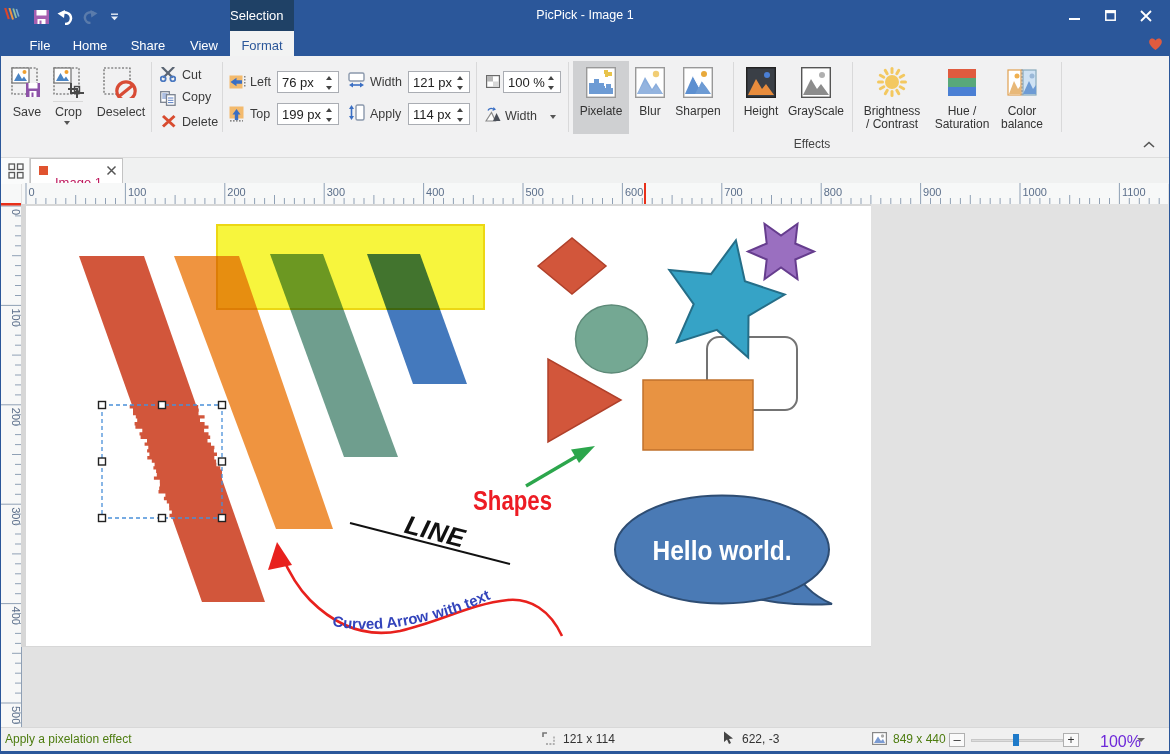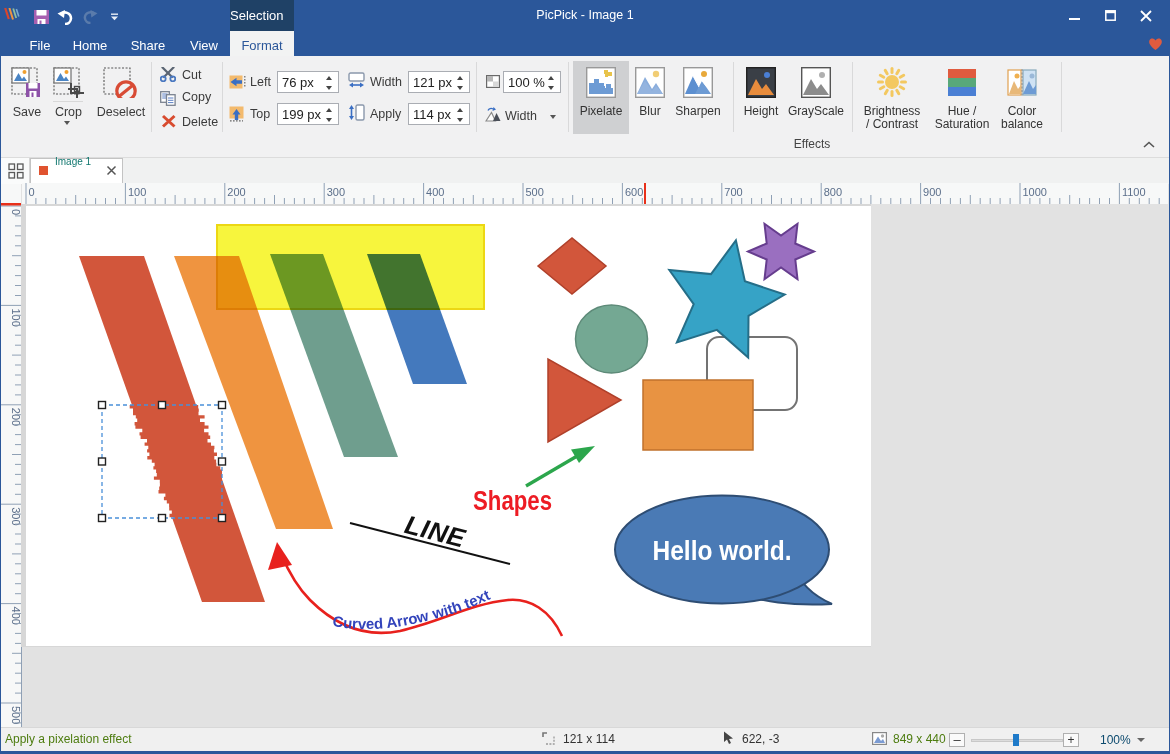--- a/index.html
+++ b/index.html
@@ -293,7 +293,7 @@
   </svg>
 <div class="abs" style="left:30px;top:158px;width:93px;height:26px;background:#fff;border:1px solid #c3c3c3;border-bottom:none"></div>
 <div class="abs" style="left:39px;top:166px;width:9px;height:9px;background:#e0532f"></div>
-<div class="abs" style="left:55px;top:156px;font-size:10px;color:#0f766e">Image 1</div>
+<div class="abs" style="left:55px;top:175px;font-size:13px;color:#be185d">Image 1</div>
 <svg class="abs" style="left:106px;top:165px" width="11" height="11" viewBox="0 0 11 11">
     <path d="M1.5,1.5 L9.5,9.5 M9.5,1.5 L1.5,9.5" stroke="#555" stroke-width="1.5"></path>
   </svg>

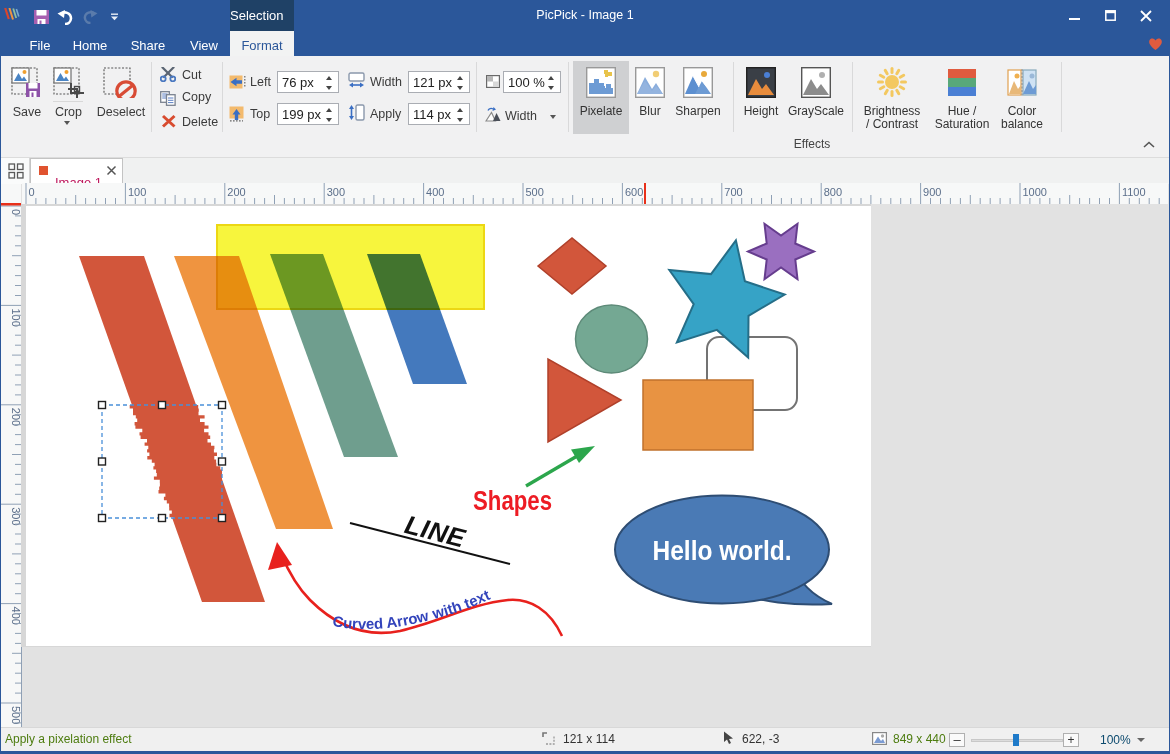--- a/index.html
+++ b/index.html
@@ -574,7 +574,7 @@
 <div class="abs" style="left:971px;top:739px;width:92px;height:3px;background:#dcdcdc;border:1px solid #c8c8c8"></div>
 <div class="abs" style="left:1013px;top:734px;width:6px;height:12px;background:#1e7ac9"></div>
 <div class="abs" style="left:1063px;top:733px;width:16px;height:14px;background:#fafafa;border:1px solid #b0b0b0;color:#333;font-size:12px;line-height:13px;text-align:center">+</div>
-<div class="abs" style="left:1100px;top:733px;font-size:12px;color:#0c4a6e">100%</div>
+<div class="abs" style="left:1100px;top:733px;font-size:16px;color:#6d28d9">100%</div>
 <div class="abs" style="left:1137px;top:738px;width:0;height:0;border-left:4px solid transparent;border-right:4px solid transparent;border-top:4.5px solid #666"></div>
 <div class="abs bluestrip"></div>
 <div class="abs winborder"></div>

